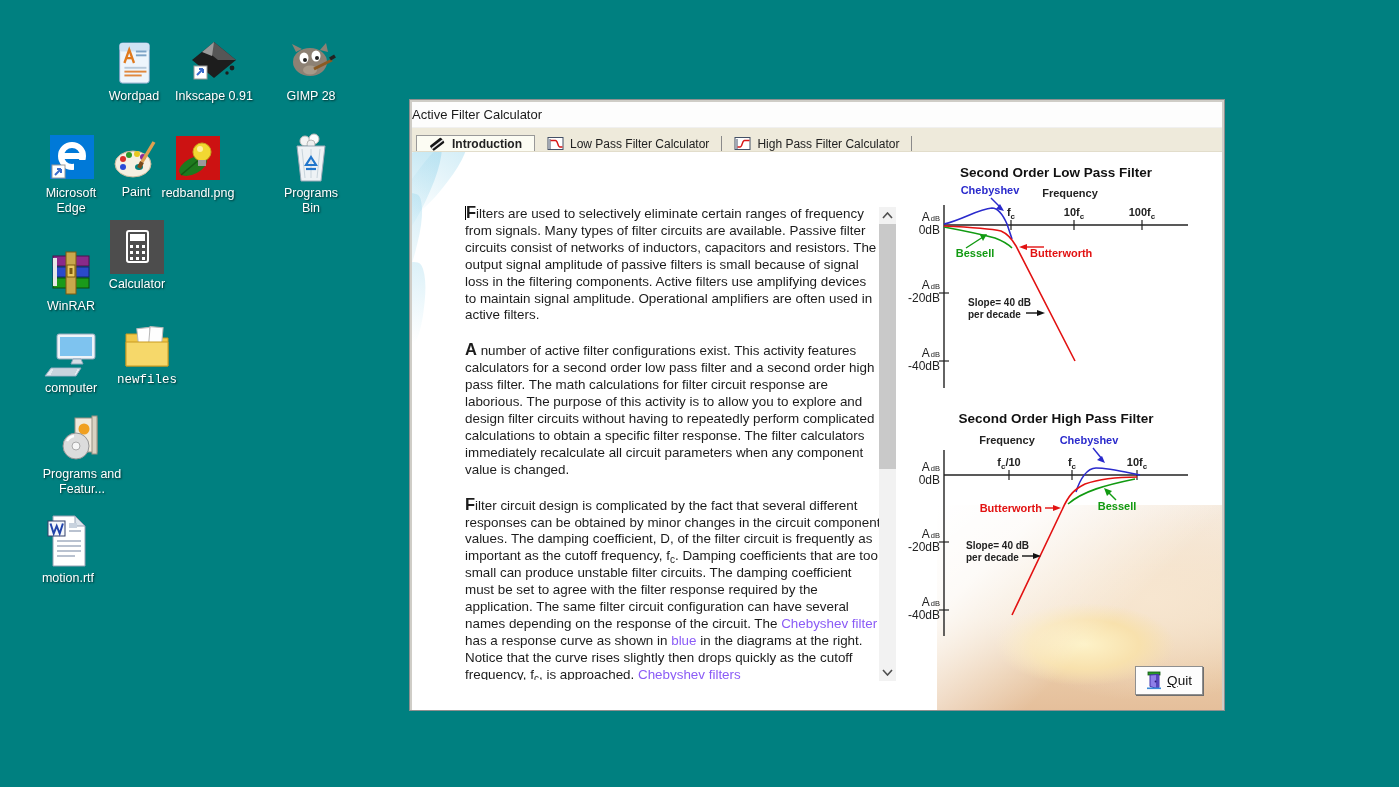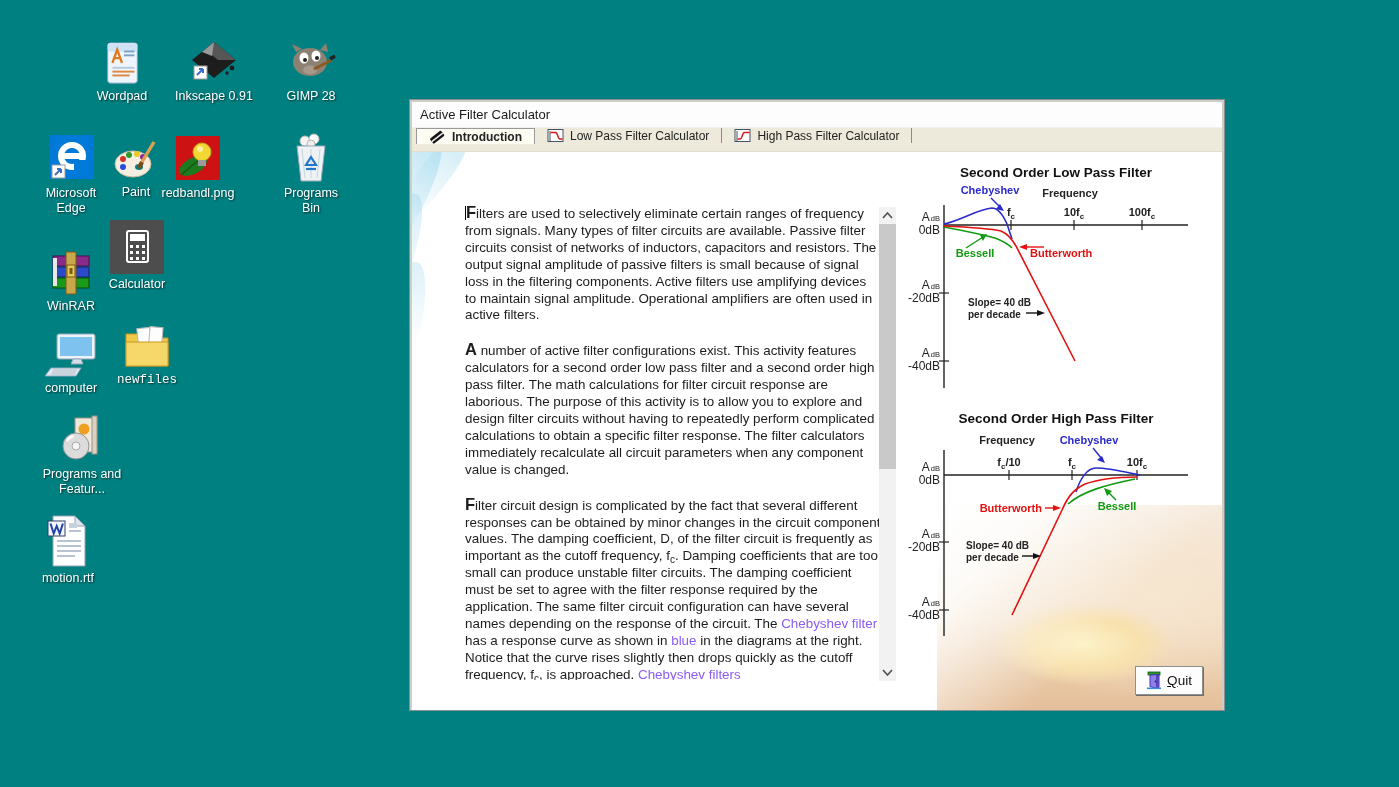--- a/index.html
+++ b/index.html
@@ -94,7 +94,7 @@
 <div class="desktop">
 
 
-  <div class="dicon" style="left:90px;top:40px;width:64px;">
+  <div class="dicon" style="left:102px;top:40px;width:64px;">
     <div class="dicon-img">
       <svg width="46" height="46" viewBox="0 0 48 48">
         <rect x="9" y="3" width="31" height="42" rx="3" fill="#eef5fc" stroke="#7da3c6"></rect>

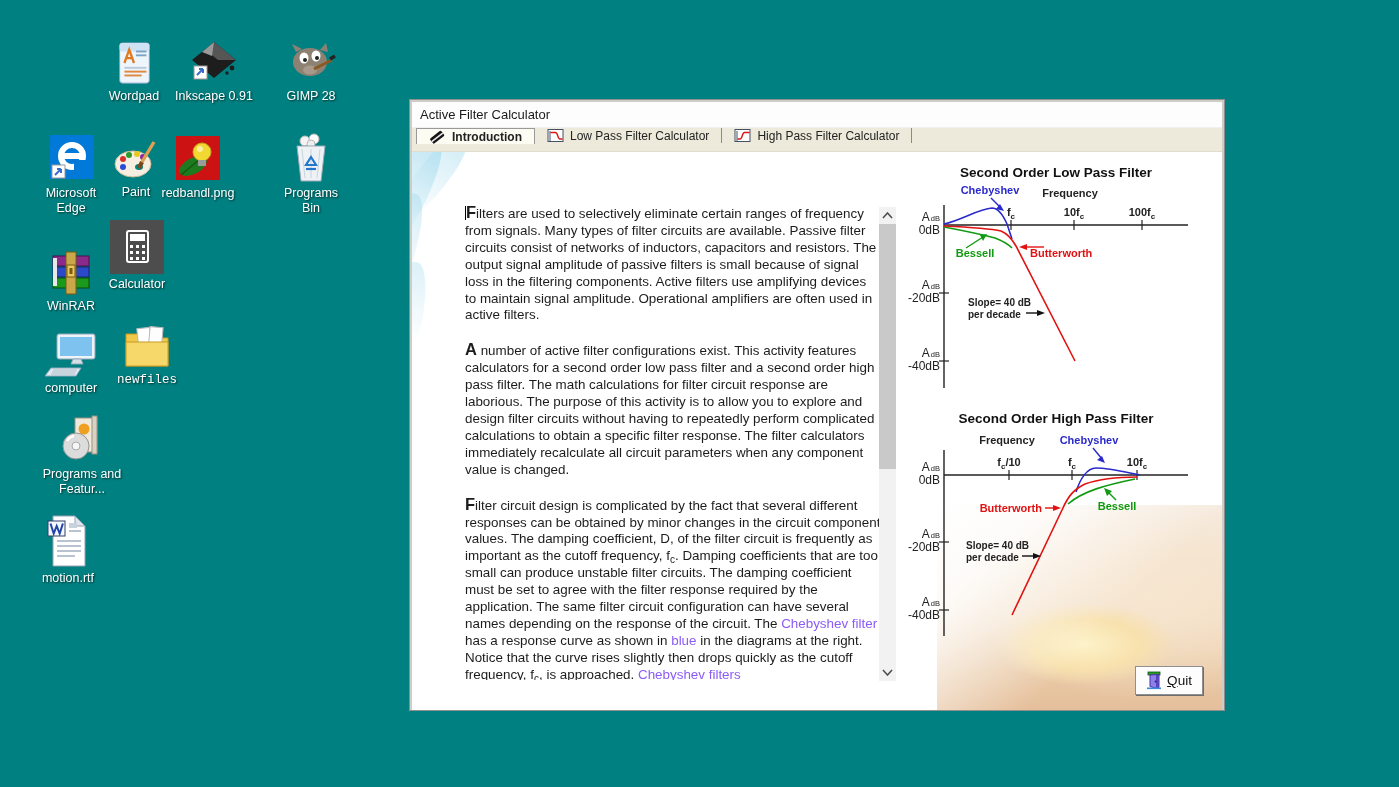--- a/index.html
+++ b/index.html
@@ -14,7 +14,7 @@
   
   .window { position:absolute; left:410px; top:100px; width:814px; height:610px;
             background:#fff; border:2px solid #cfcdc7; outline:1px solid #8f8f8f; }
-  .titlebar { height:26px; background:#fdfdfd; display:flex; align-items:center; padding-left:8px;
+  .titlebar { height:26px; background:#fdfdfd; display:flex; align-items:center; 
               border-bottom:1px solid #f0f0f0; }
   .titlebar span { font-size:13px; color:#1a1a1a; }
   .tabbar { height:24px; background:#eeeadb; display:flex; align-items:flex-start; border-bottom:1px solid #e2ddcb; }

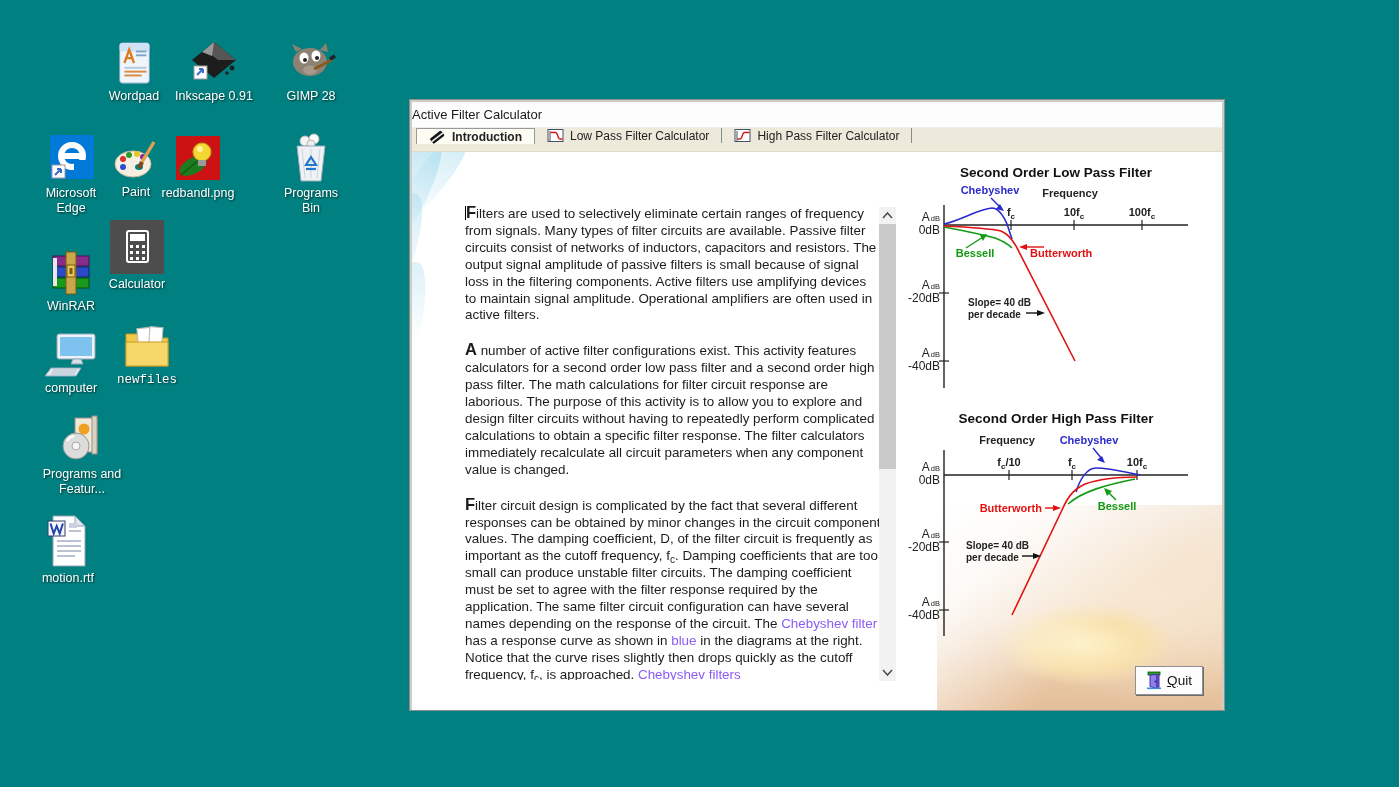--- a/index.html
+++ b/index.html
@@ -17,7 +17,7 @@
   .titlebar { height:26px; background:#fdfdfd; display:flex; align-items:center; 
               border-bottom:1px solid #f0f0f0; }
   .titlebar span { font-size:13px; color:#1a1a1a; }
-  .tabbar { height:24px; background:#eeeadb; display:flex; align-items:flex-start; border-bottom:1px solid #e2ddcb; }
+  .tabbar { height:24px; background:#eeeadb; display:flex; align-items:flex-end; border-bottom:1px solid #e2ddcb; }
   .tab { display:flex; align-items:center; gap:6px; padding:0 12px; font-size:12px; color:#222;
          border-right:1px solid #8a8a8a; cursor:pointer; }
   .tab.active { background:#fcfcf3; border:1px solid #999; border-bottom:none; margin-left:4px; font-weight:bold; }

